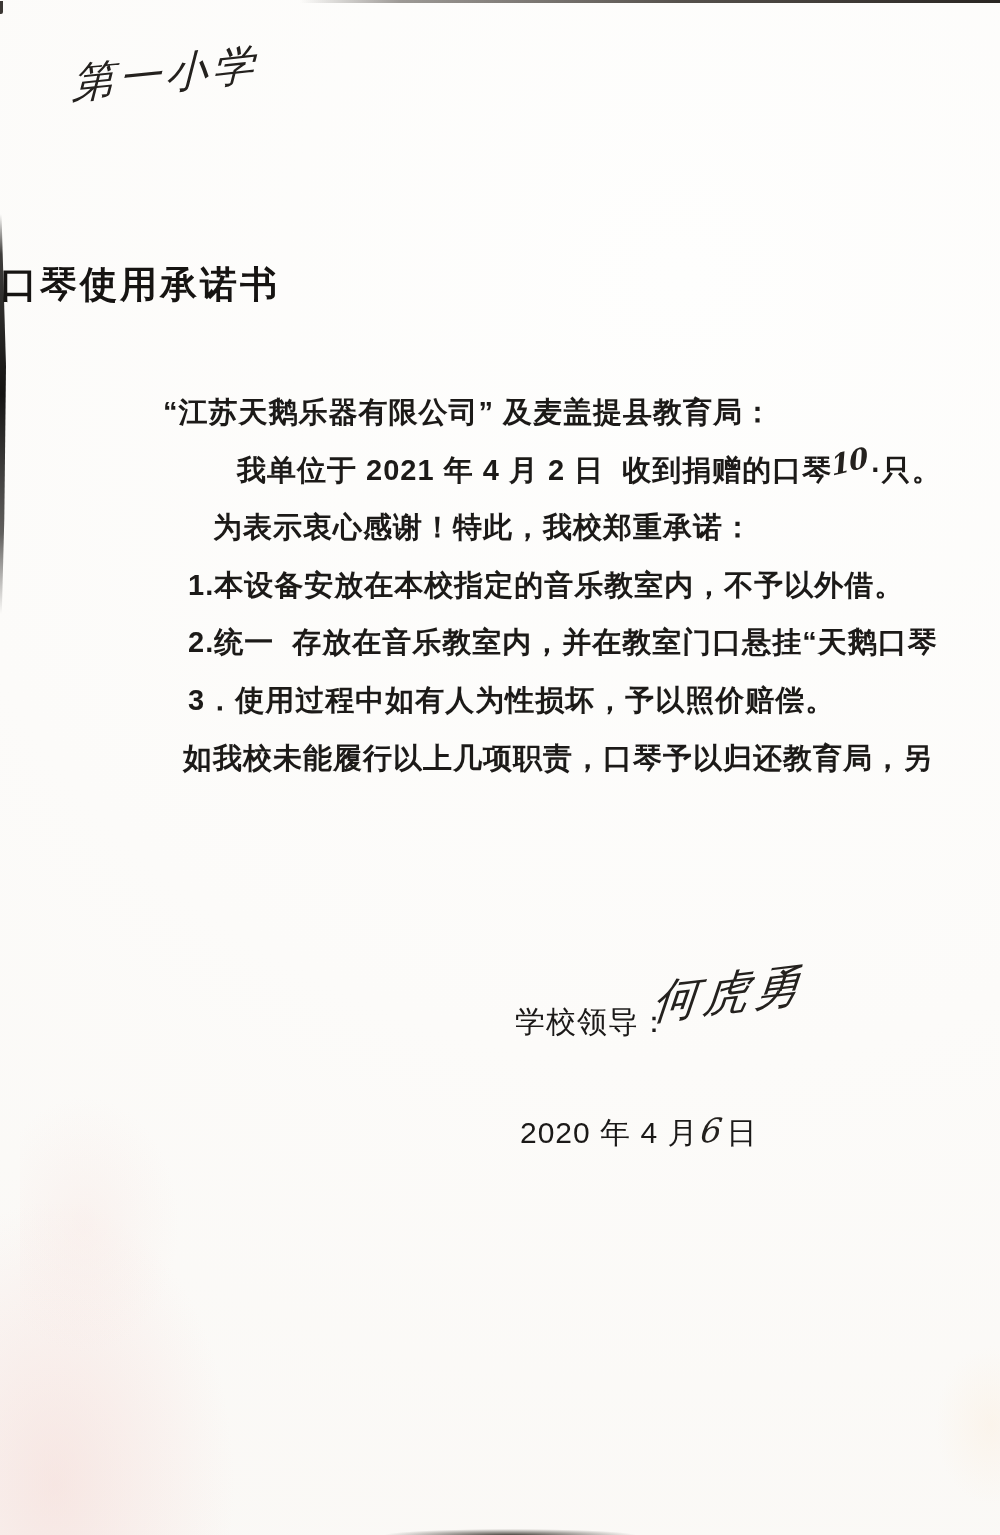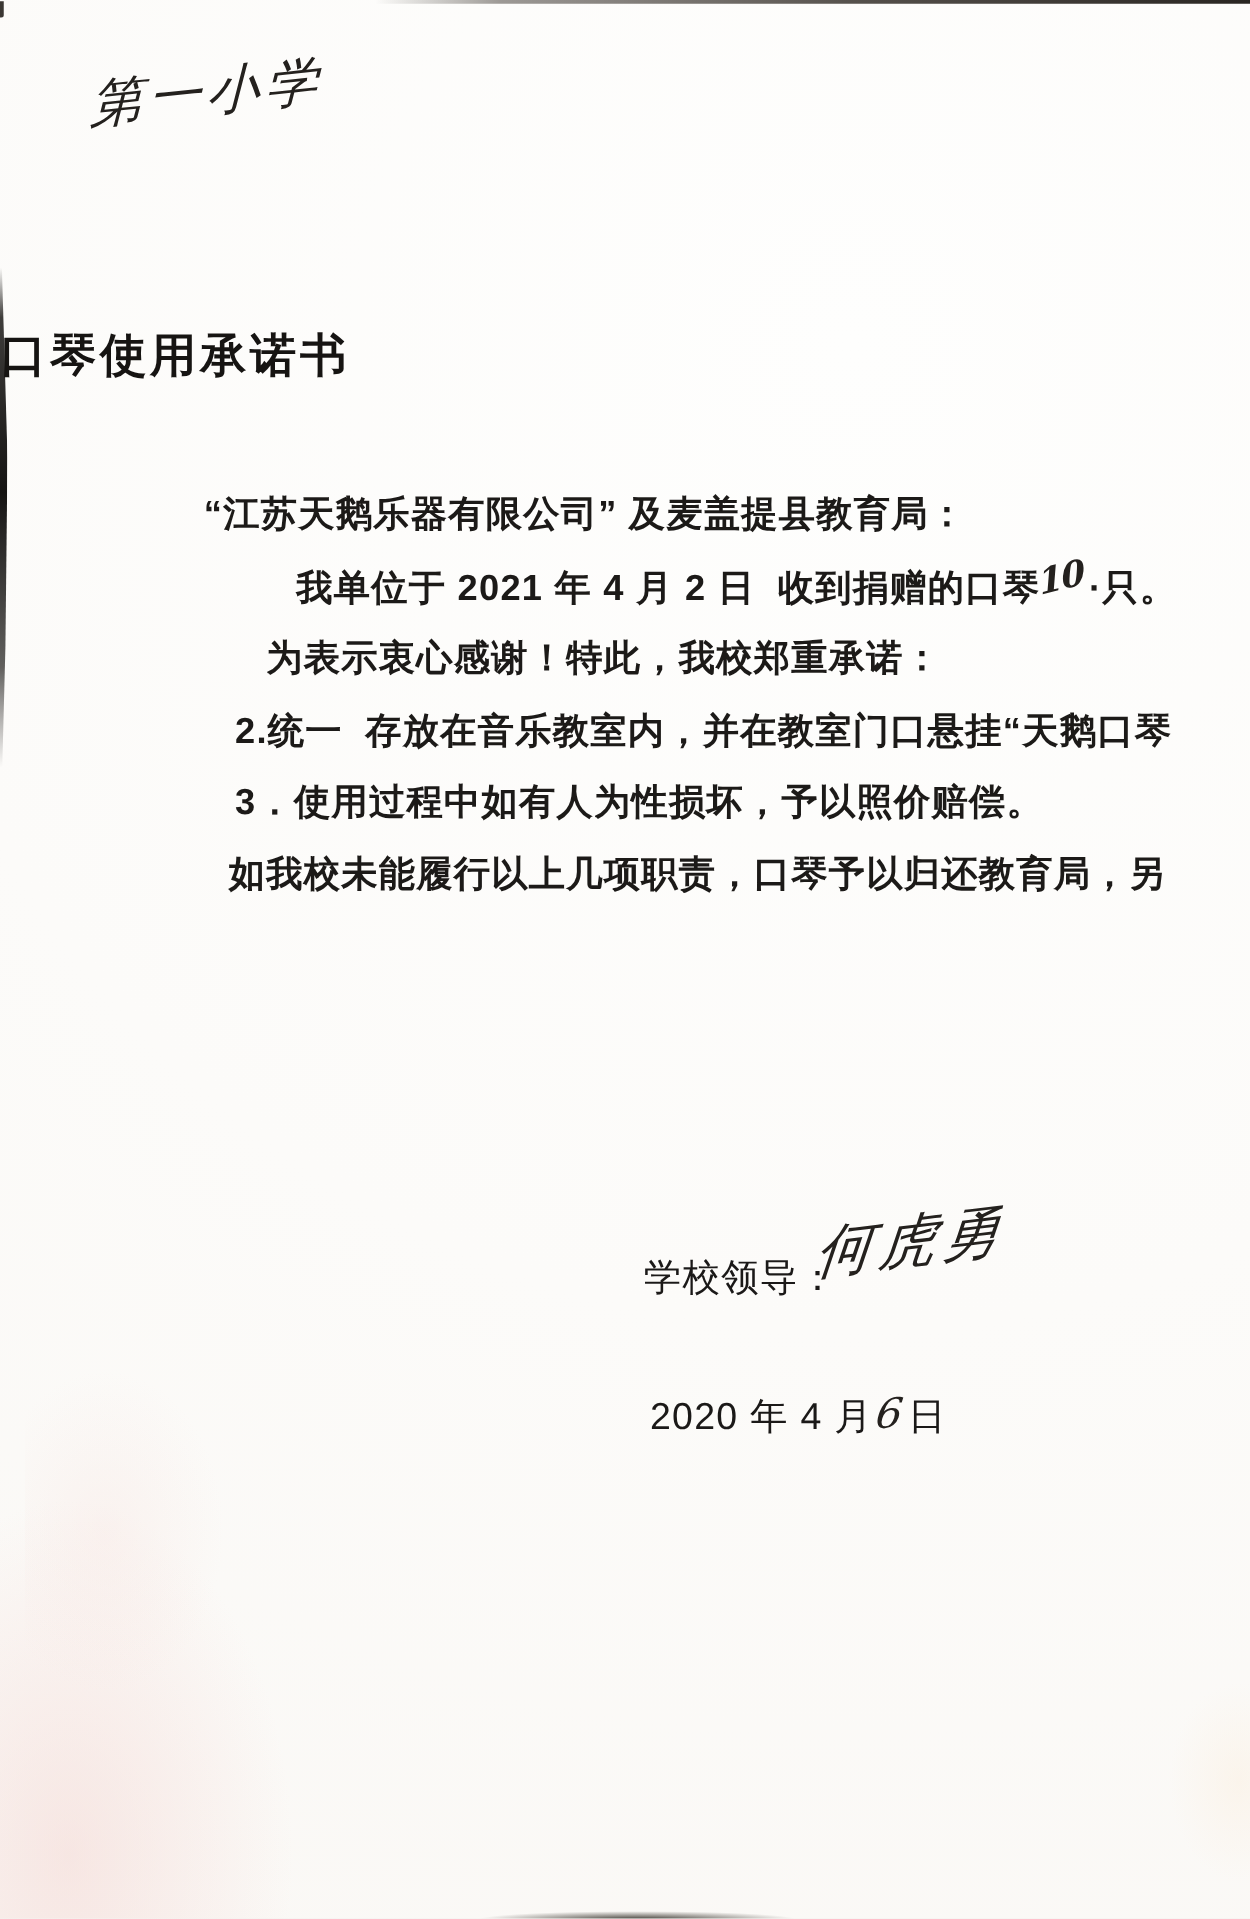--- a/index.html
+++ b/index.html
@@ -146,6 +146,7 @@
 
     <div class="line l3">为表示衷心感谢！特此，我校郑重承诺：</div>
 
+    <div class="line l4">1.本设备安放在本校指定的音乐教室内，不予以外借。</div>
 
     <div class="line l5">2.统一  存放在音乐教室内，并在教室门口悬挂“天鹅口琴</div>
 

